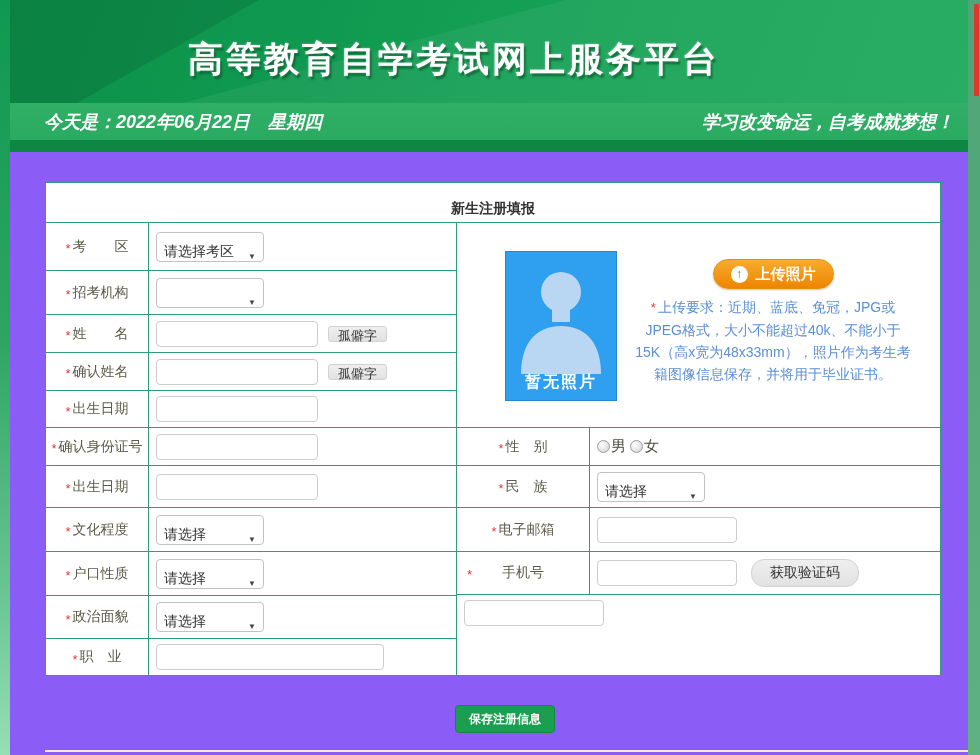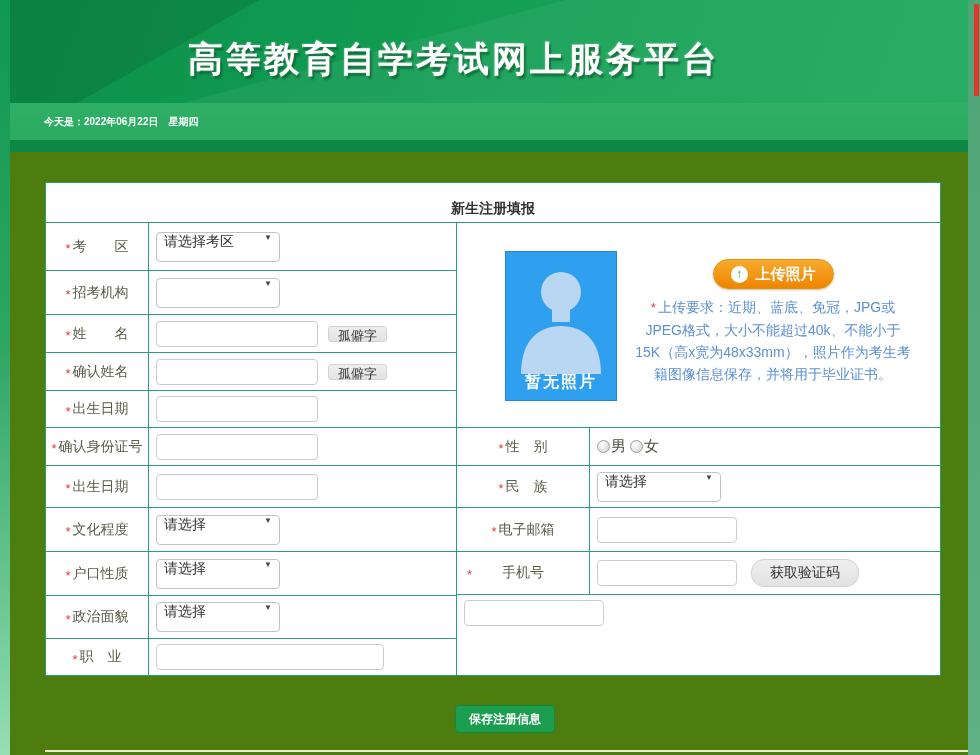--- a/index.html
+++ b/index.html
@@ -12,7 +12,7 @@
   }
   *{box-sizing:border-box; margin:0; padding:0;}
   body{margin:0; background:#fff; font-family:"Liberation Sans", sans-serif;}
-  .page{position:relative; width:980px; height:755px; background:#4d7c0f; overflow:hidden;padding-left:32px;}
+  .page{position:relative; width:980px; height:755px; background:#8b5cf6; overflow:hidden;padding-left:32px;}
 
   
   .strip-left{position:absolute; left:0; top:0; width:10px; height:755px;

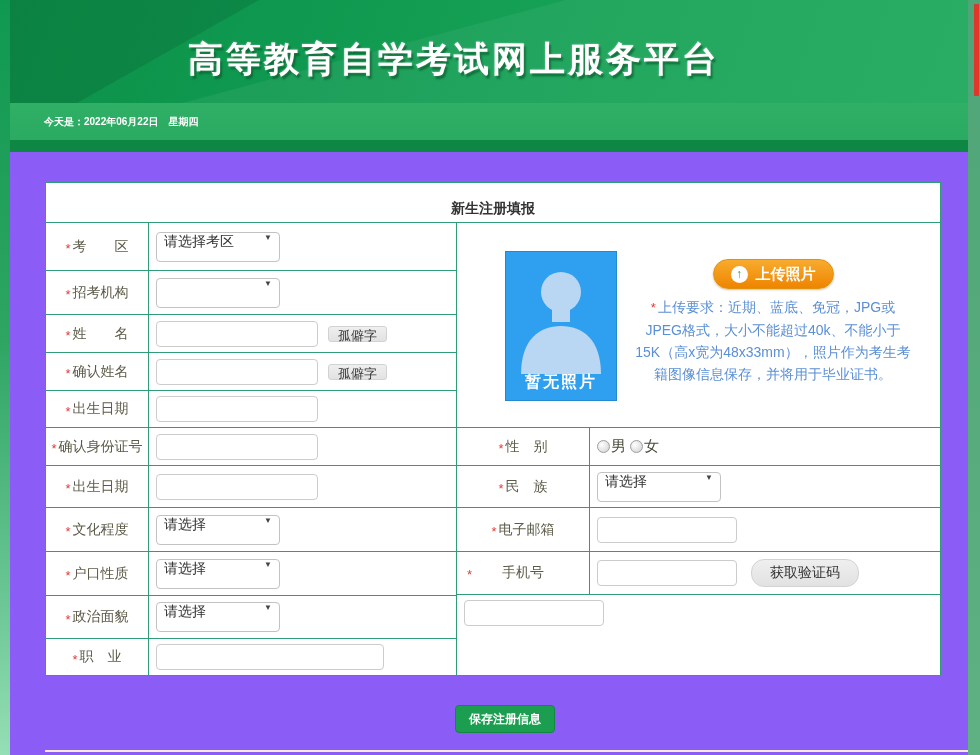--- a/index.html
+++ b/index.html
@@ -38,7 +38,7 @@
   .datebar{position:absolute; left:10px; right:12px; top:103px; height:37px;
     background:linear-gradient(180deg,#2fb066 0%,var(--datebar) 100%);
     display:flex; align-items:center; justify-content:space-between;
-    padding:0 14px 0 34px; color:#fff; font-size:10px; font-weight:bold;}
+    padding:0 14px 0 34px; color:#fff; font-size:18px; font-weight:bold;font-style:italic;}
   .darkstrip{position:absolute; left:10px; right:12px; top:140px; height:12px; background:var(--dark);}
 
   

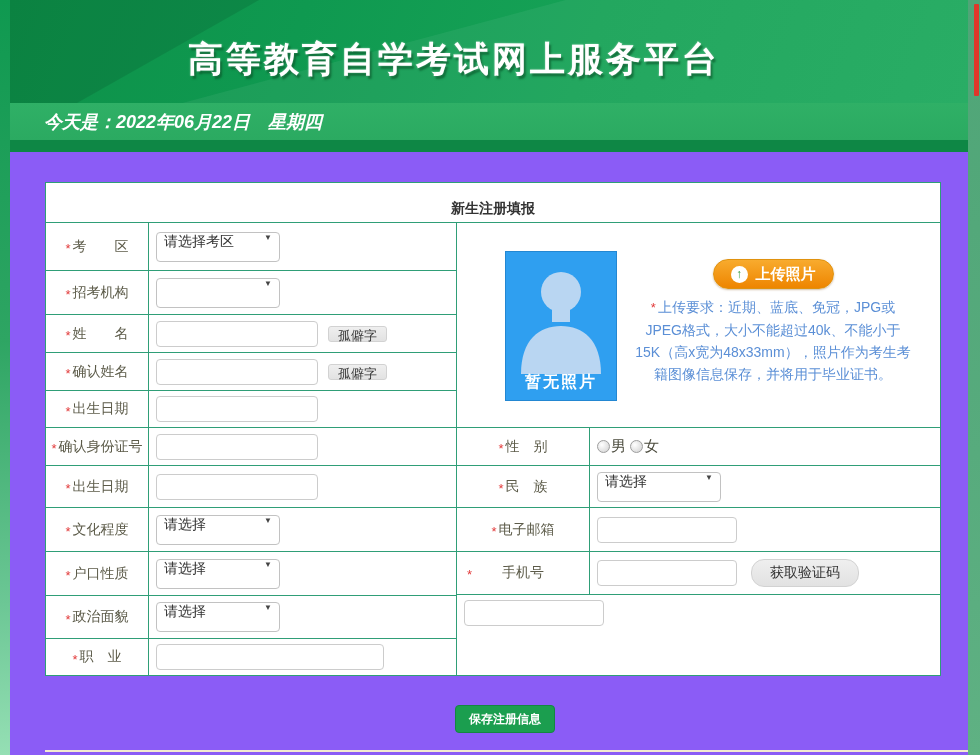--- a/index.html
+++ b/index.html
@@ -107,6 +107,7 @@
   </div>
   <div class="datebar">
     <span>今天是：2022年06月22日　星期四</span>
+    <span>学习改变命运，自考成就梦想！</span>
   </div>
   <div class="darkstrip"></div>
 

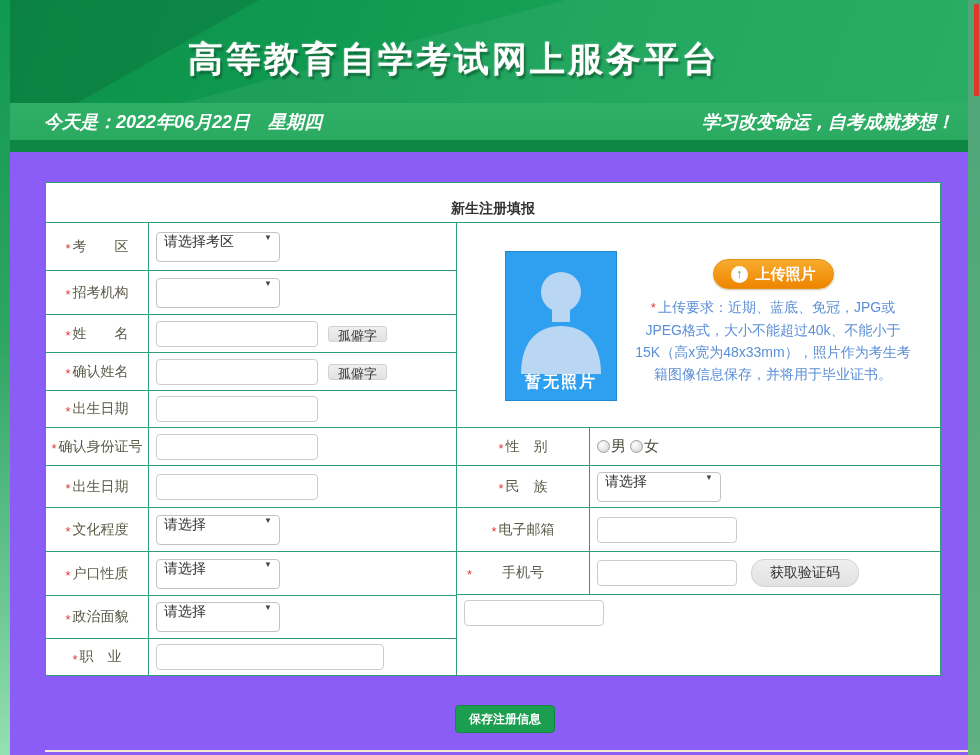--- a/index.html
+++ b/index.html
@@ -59,8 +59,8 @@
   .star-left .star{position:absolute; left:10px; top:50%; transform:translateY(-42%);}
 
   
-  .select{width:124px; height:30px; border:1px solid #c2c2c2; border-radius:4px; background:#fff;
-    display:flex; align-items:flex-start; justify-content:space-between; padding:0 7px; font-size:14px; color:#333; cursor:pointer;}
+  .select{width:108px; height:30px; border:1px solid #c2c2c2; border-radius:4px; background:#fff;
+    display:flex; align-items:flex-end; justify-content:space-between; padding:0 7px; font-size:14px; color:#333; cursor:pointer;}
   .sel-arrow{font-size:8px; color:#444;}
   .ti{width:162px; height:26px; border:1px solid #ccc; border-radius:4px; background:#fff; padding:0 6px; font-size:14px; outline:none;}
   .ti.wide{width:228px;}

